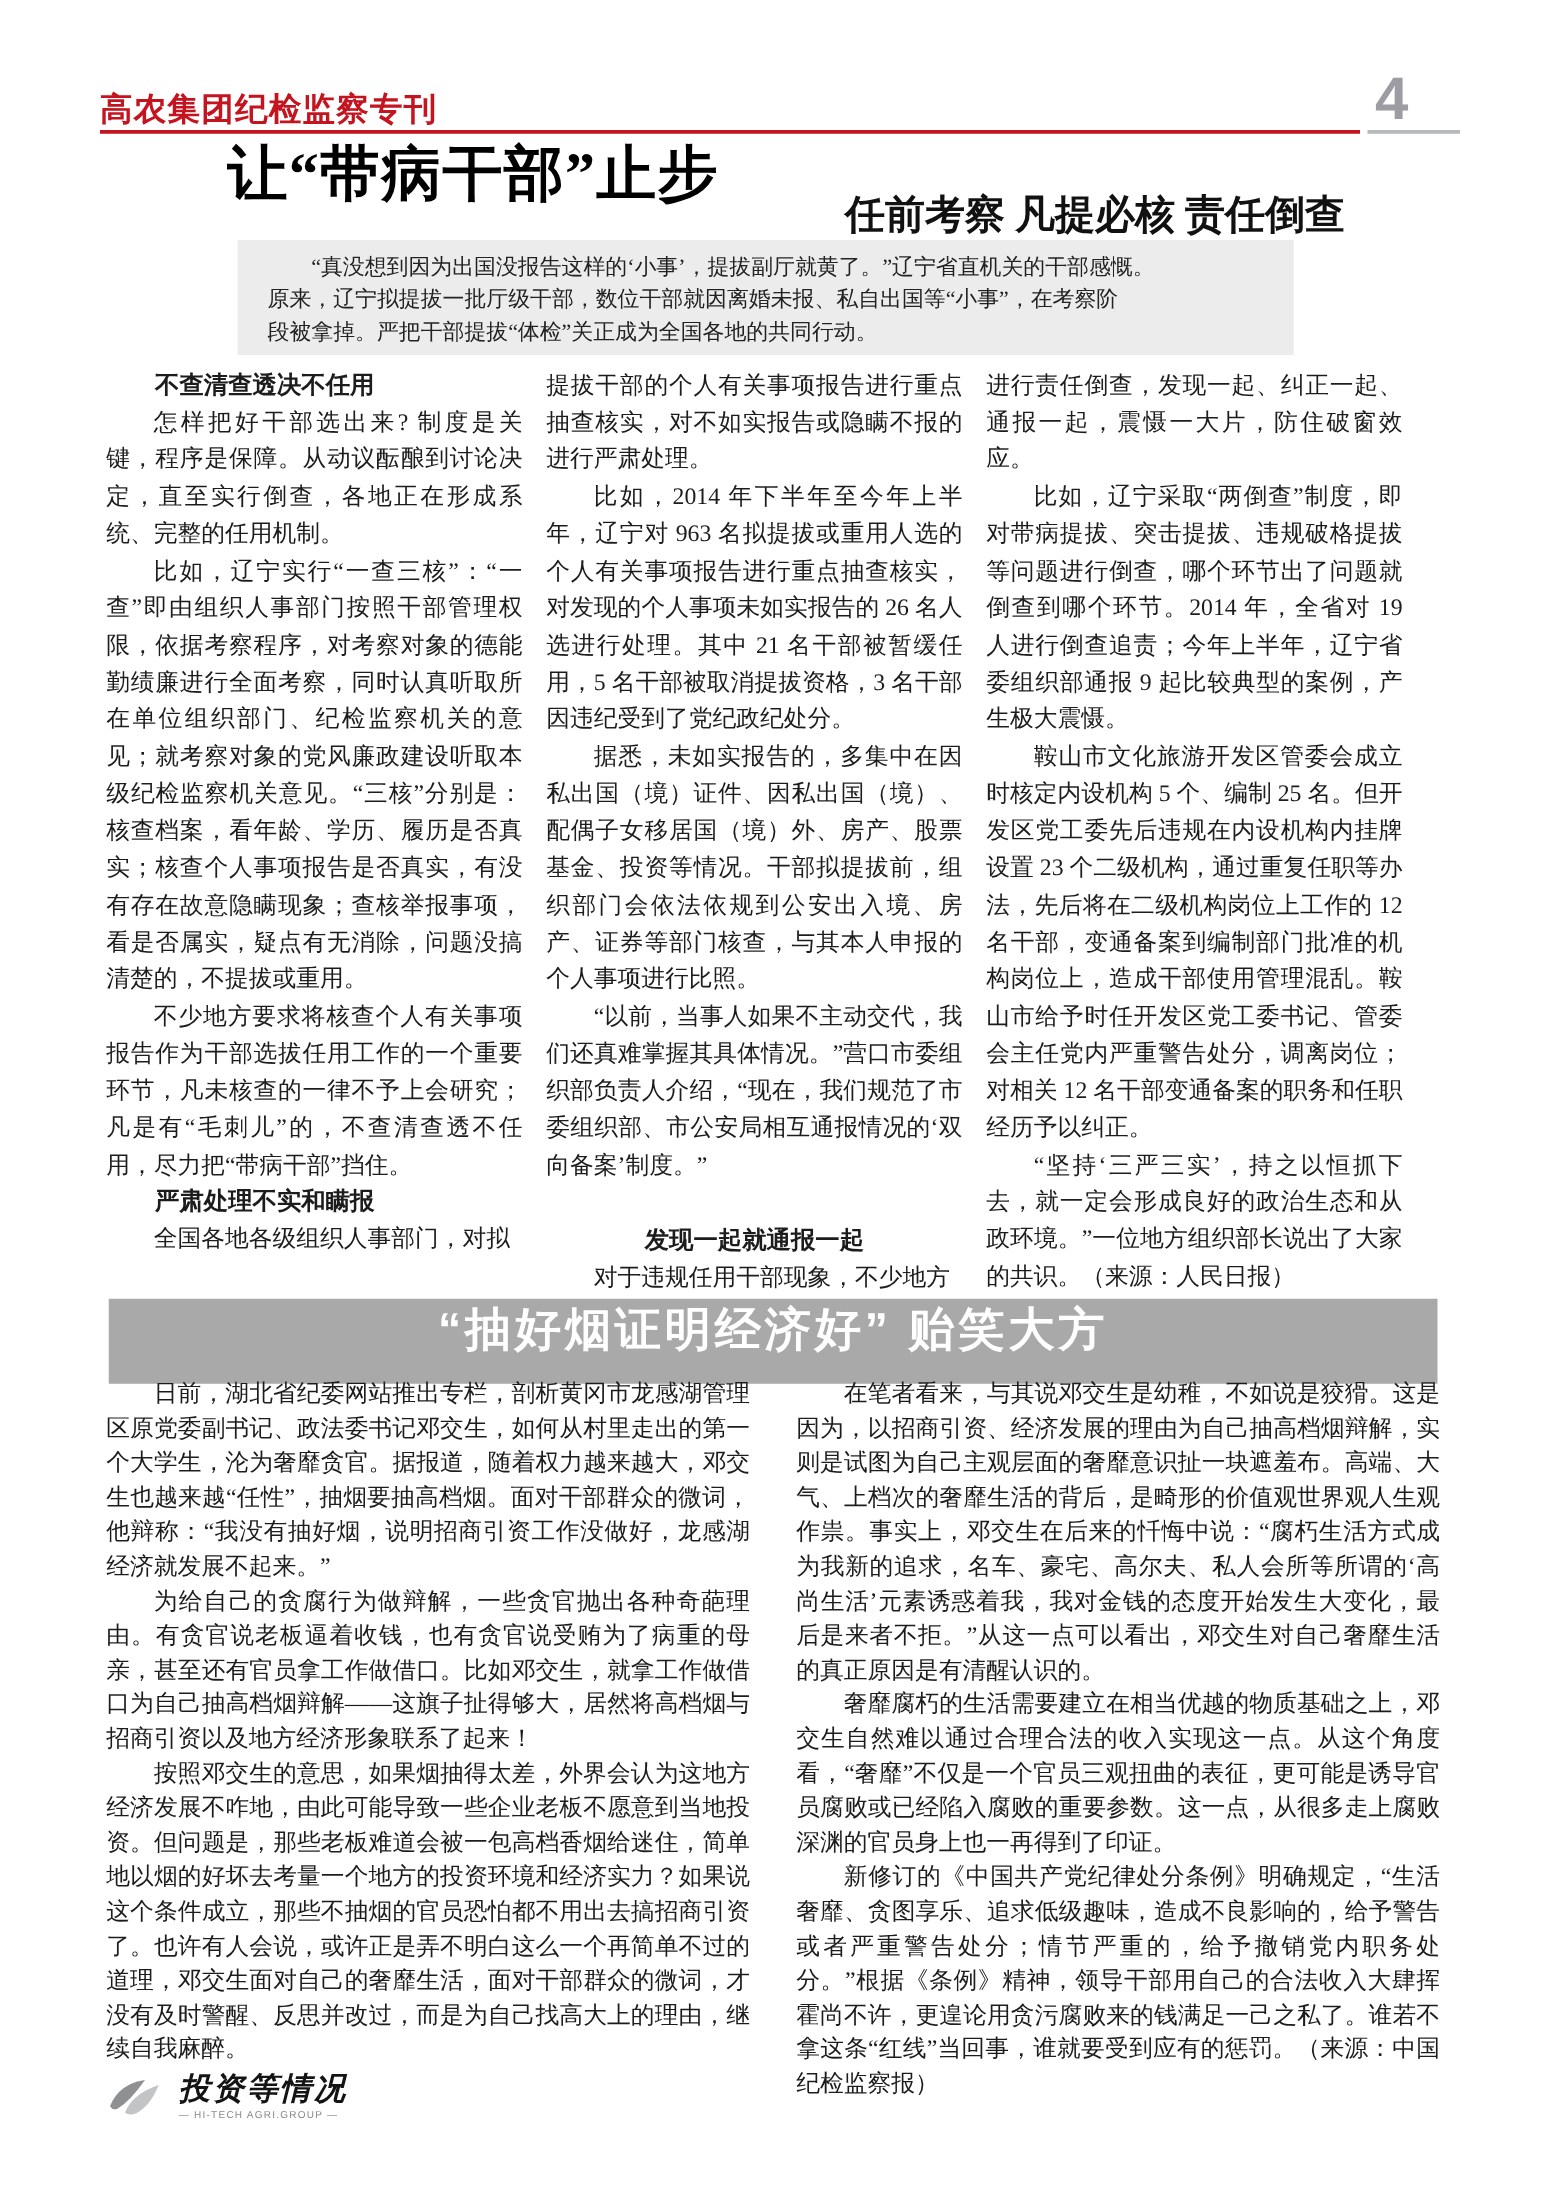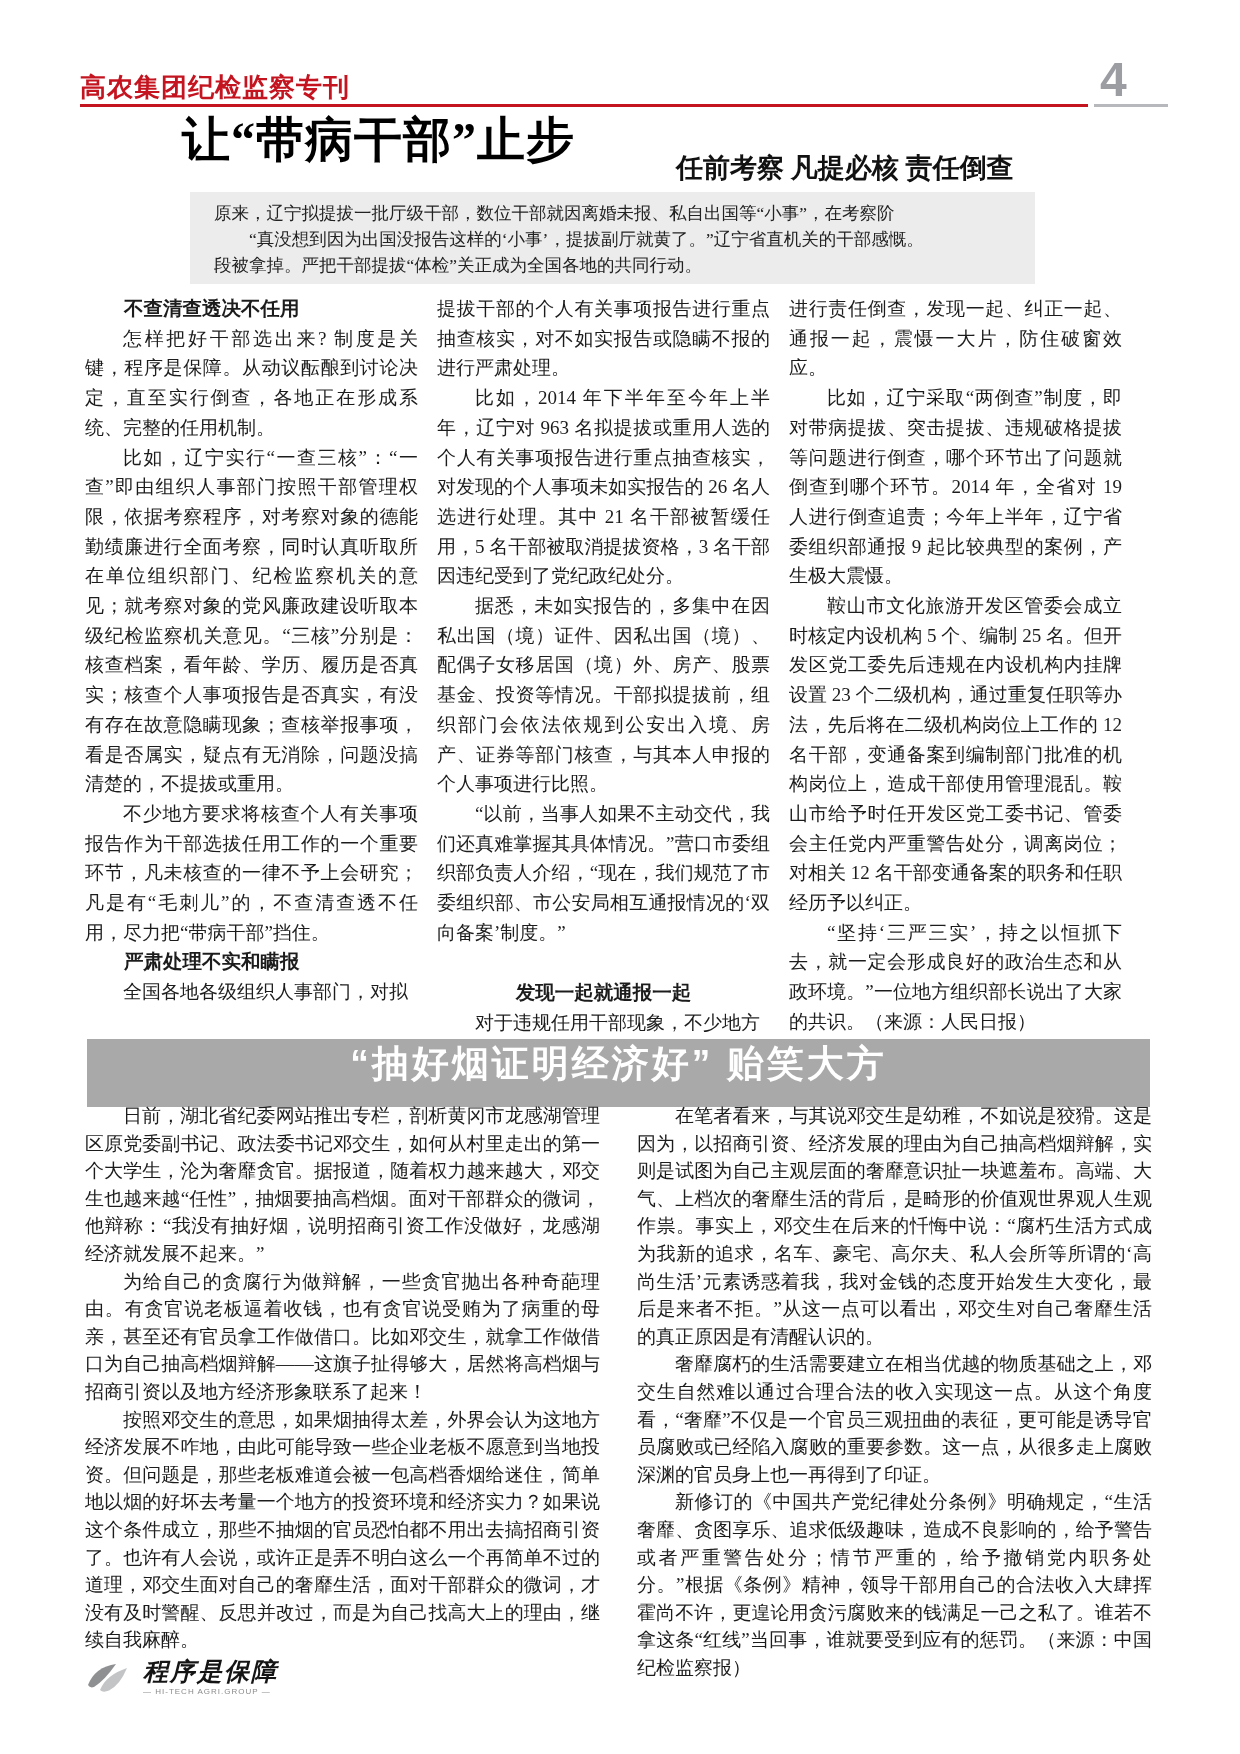--- a/index.html
+++ b/index.html
@@ -30,7 +30,7 @@
   }
   .a1-subtitle {
     position:absolute; left:676px; top:150px;
-    font-size:27px; font-weight:bold; color:#111; white-space:nowrap;
+    font-size:32px; font-weight:bold; color:#111; white-space:nowrap;
   }
   .intro-box {
     position:absolute; left:190px; top:192px; width:845px; height:92px;

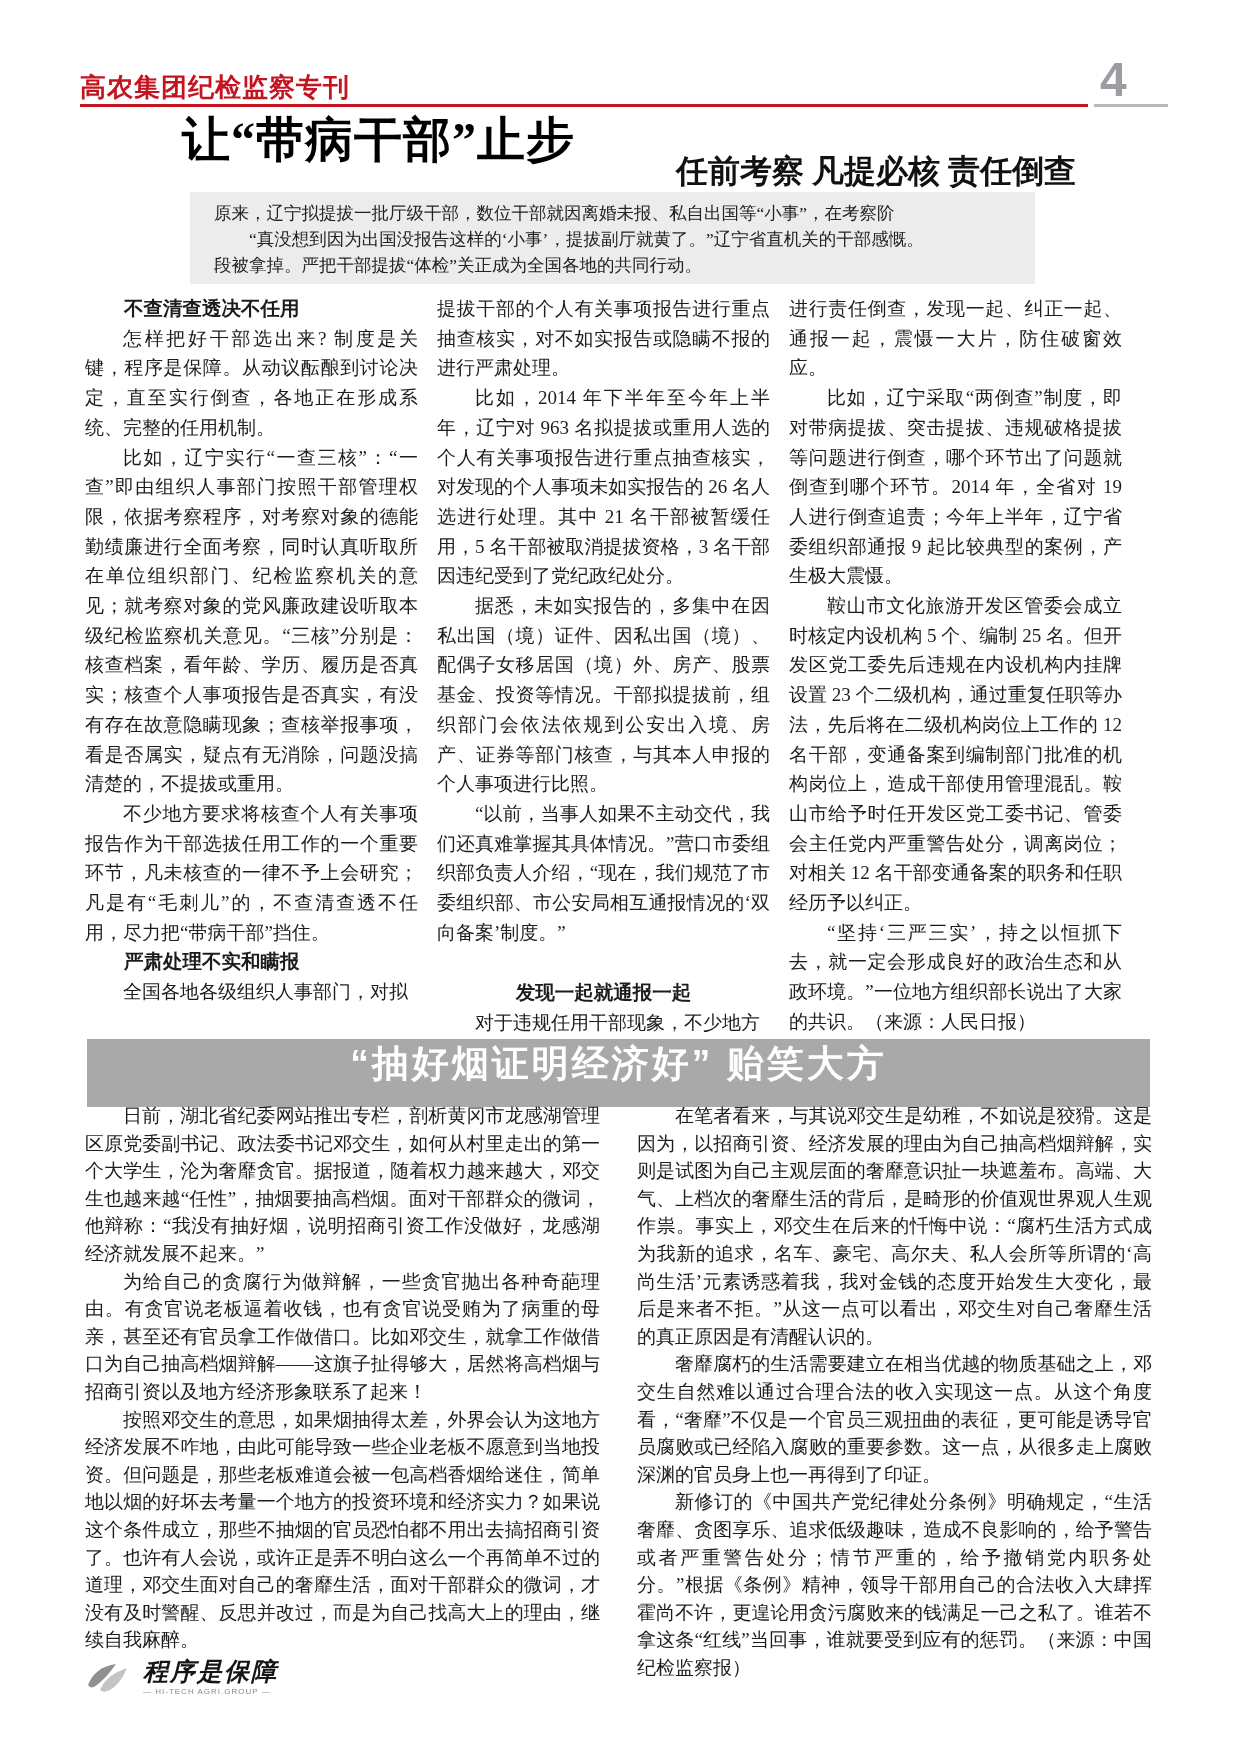--- a/index.html
+++ b/index.html
@@ -99,8 +99,8 @@
   <div class="a1-subtitle">任前考察 凡提必核 责任倒查</div>
 
   <div class="intro-box">
+    <div class="intro-line first">“真没想到因为出国没报告这样的‘小事’，提拔副厅就黄了。”辽宁省直机关的干部感慨。</div>
     <div class="intro-line">原来，辽宁拟提拔一批厅级干部，数位干部就因离婚未报、私自出国等“小事”，在考察阶</div>
-    <div class="intro-line first">“真没想到因为出国没报告这样的‘小事’，提拔副厅就黄了。”辽宁省直机关的干部感慨。</div>
     <div class="intro-line">段被拿掉。严把干部提拔“体检”关正成为全国各地的共同行动。</div>
   </div>
 

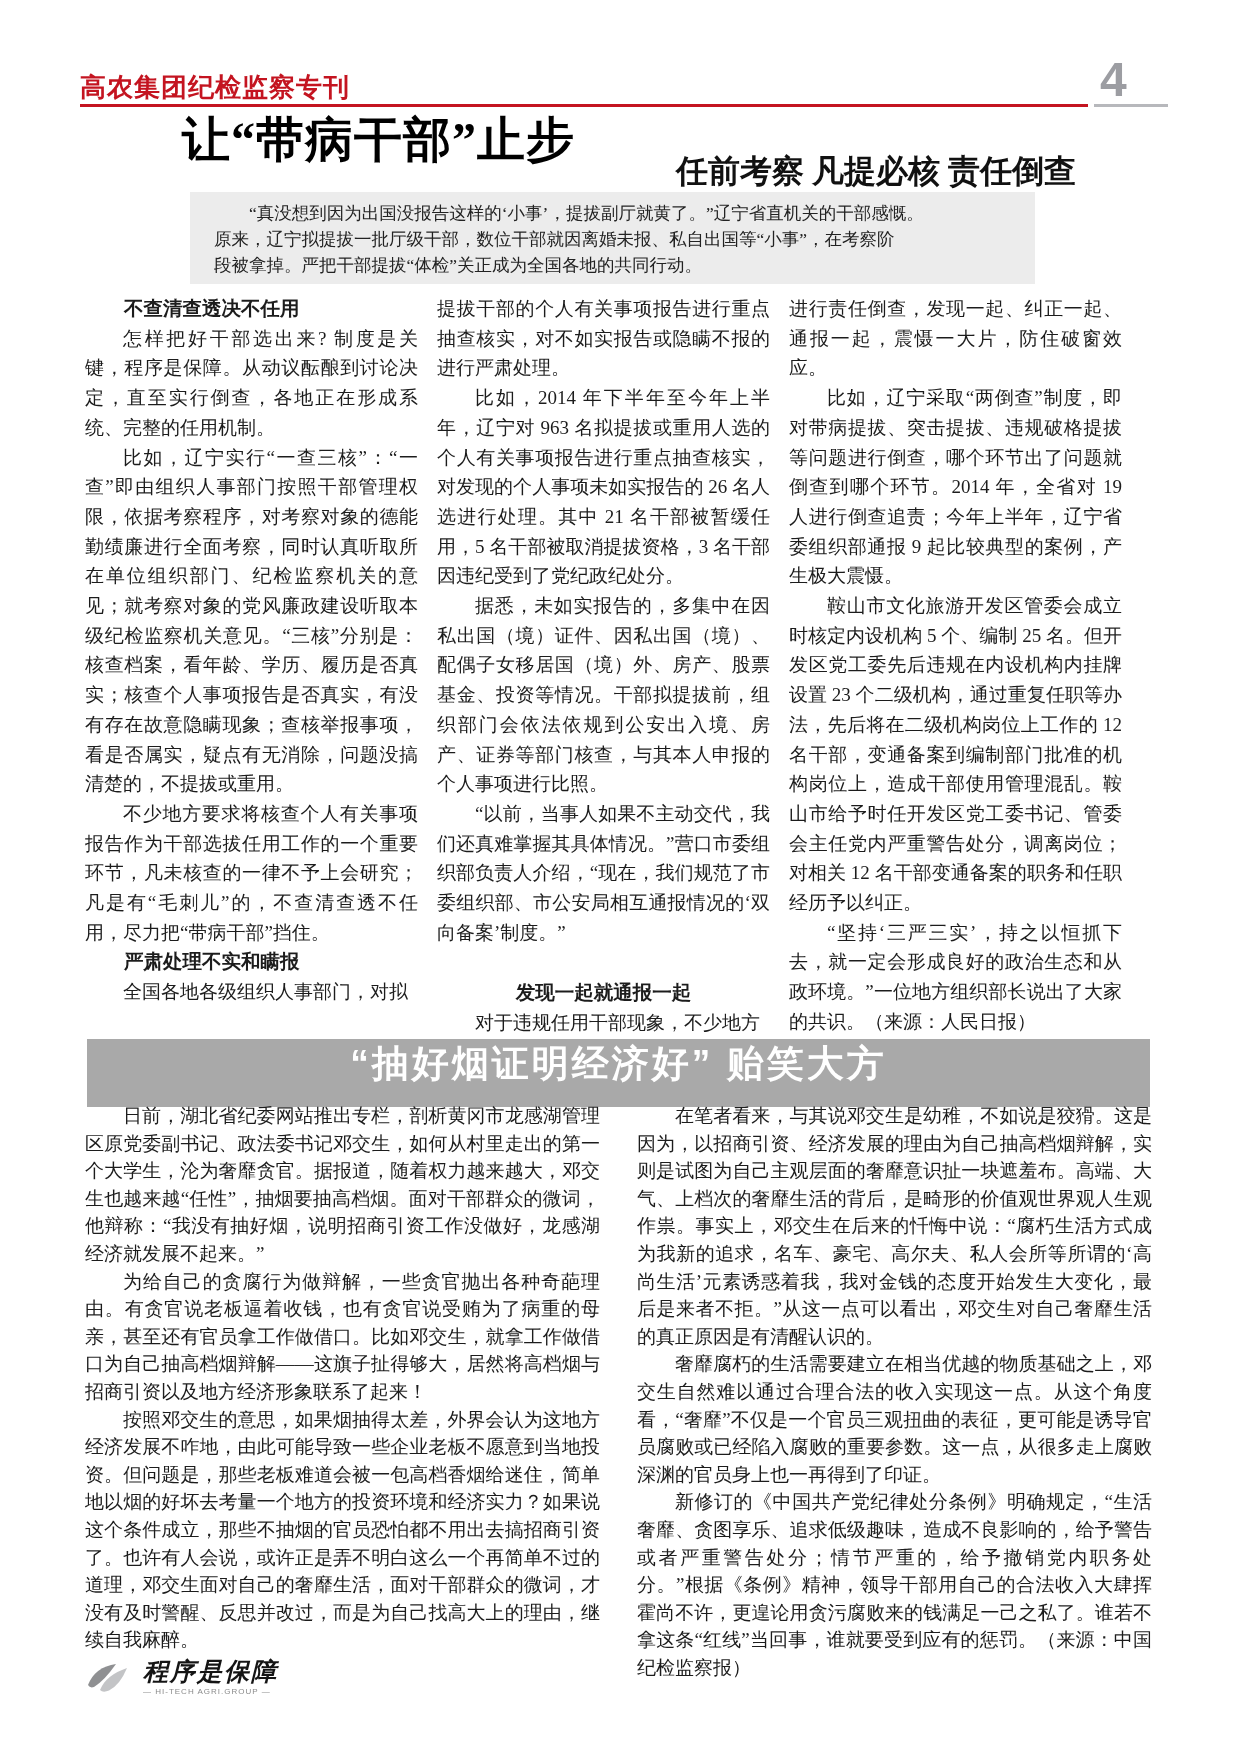--- a/index.html
+++ b/index.html
@@ -152,7 +152,7 @@
       </svg>
     </span>
     <span class="logo-txt-wrap">
-      <div class="logo-text">程序是保障</div>
+      <div class="logo-text">投资等情况</div>
       <div class="logo-tagline">— HI-TECH AGRI.GROUP —</div>
     </span>
   </div>

